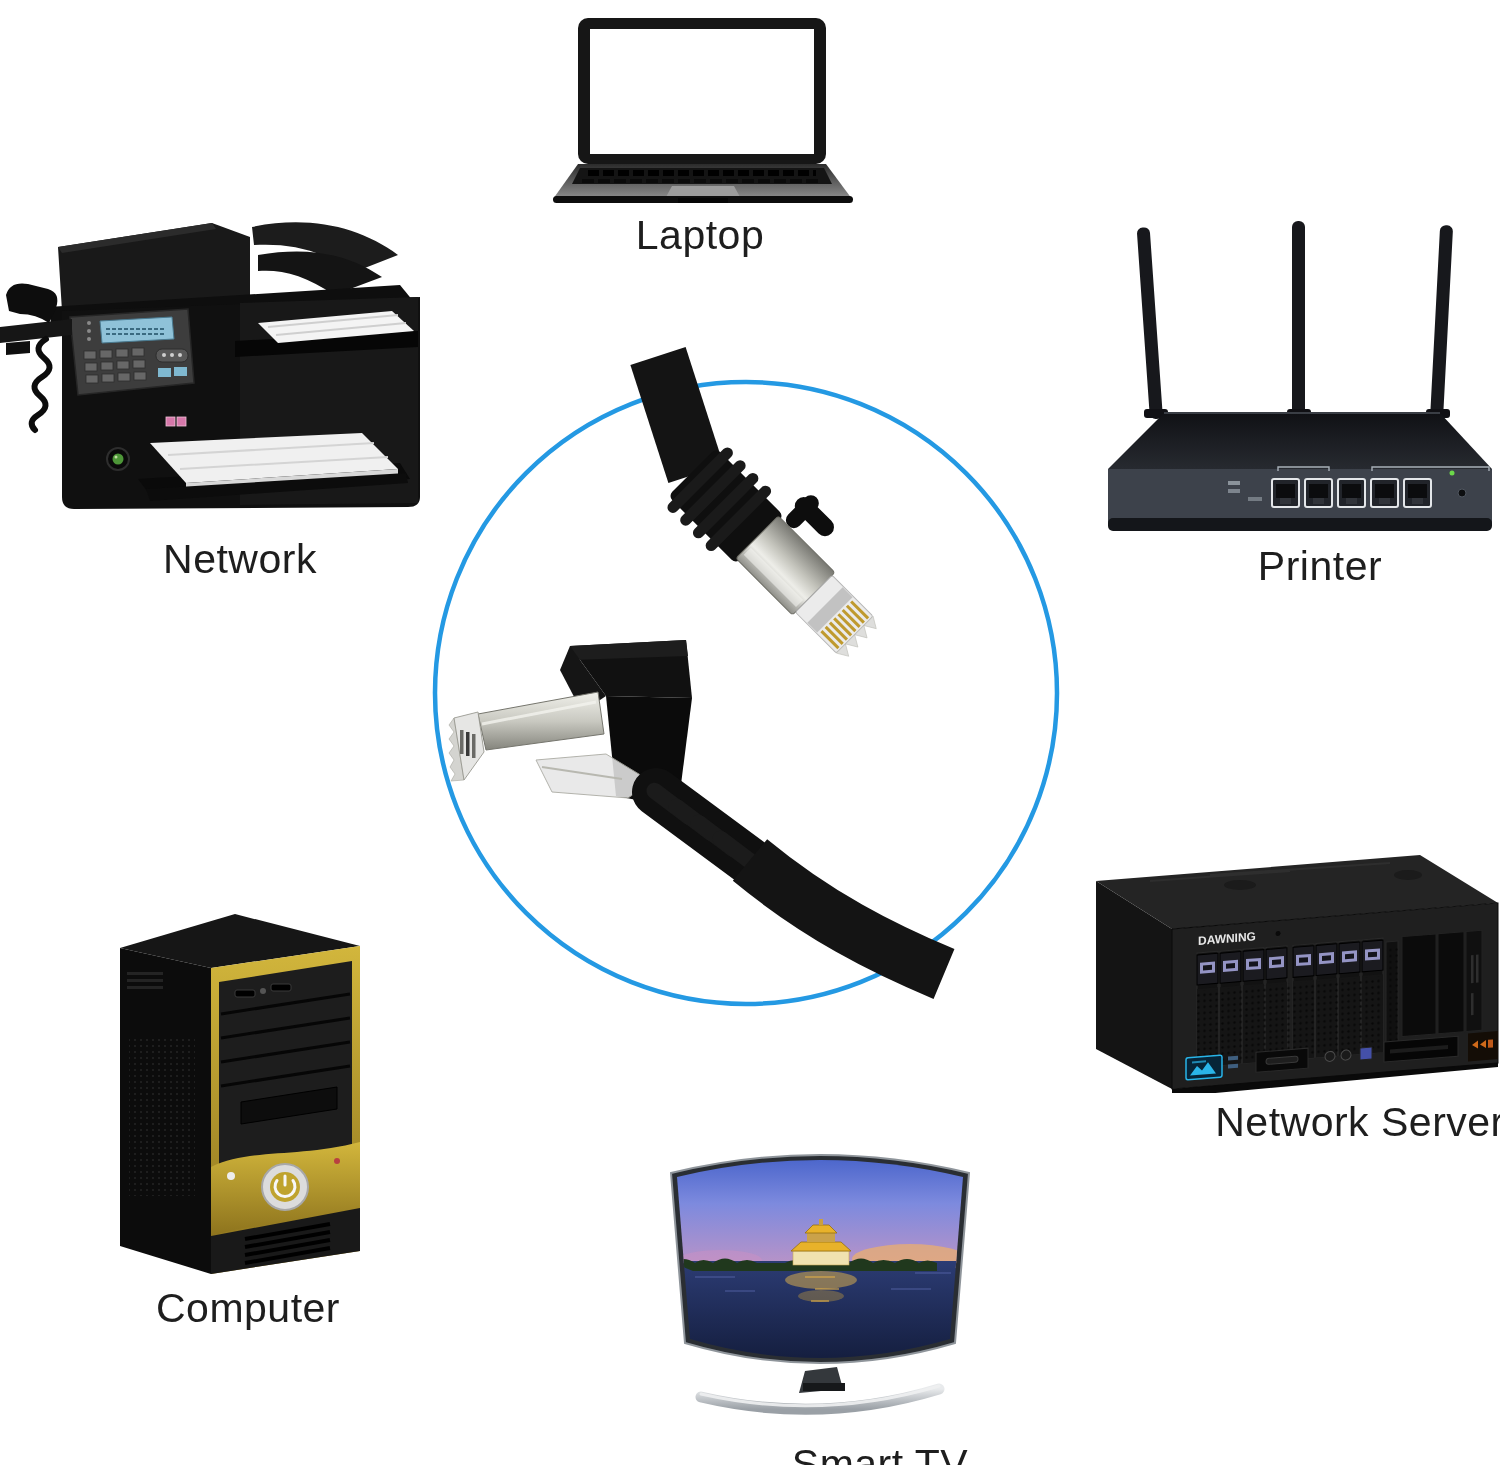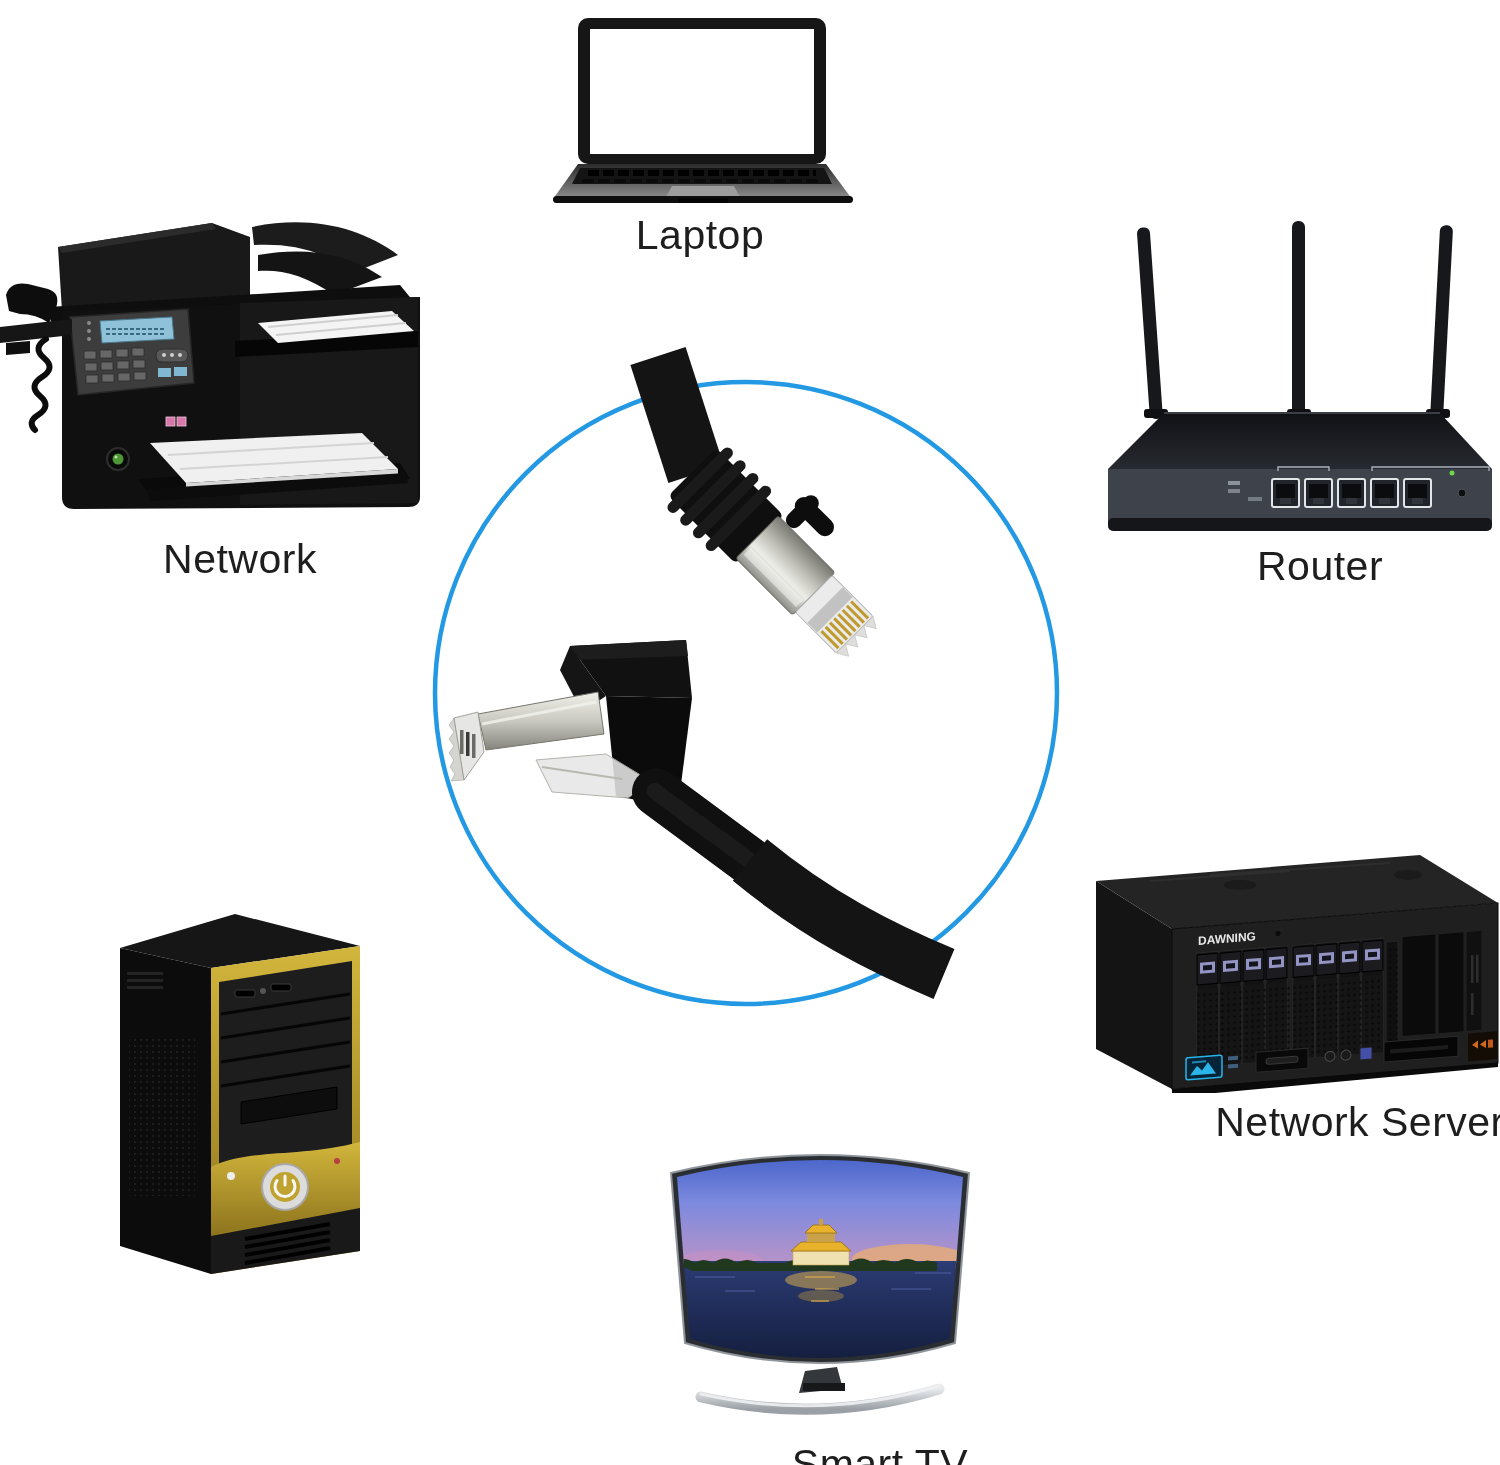--- a/index.html
+++ b/index.html
@@ -176,7 +176,7 @@
     </svg>
   </figure>
   <div class="device-label" style="left:1320px;top:526px">
-    <span>Router</span>
+    <span>Printer</span>
   </div>
 
   <figure class="device" style="left:420px;top:330px;width:665px;height:685px">

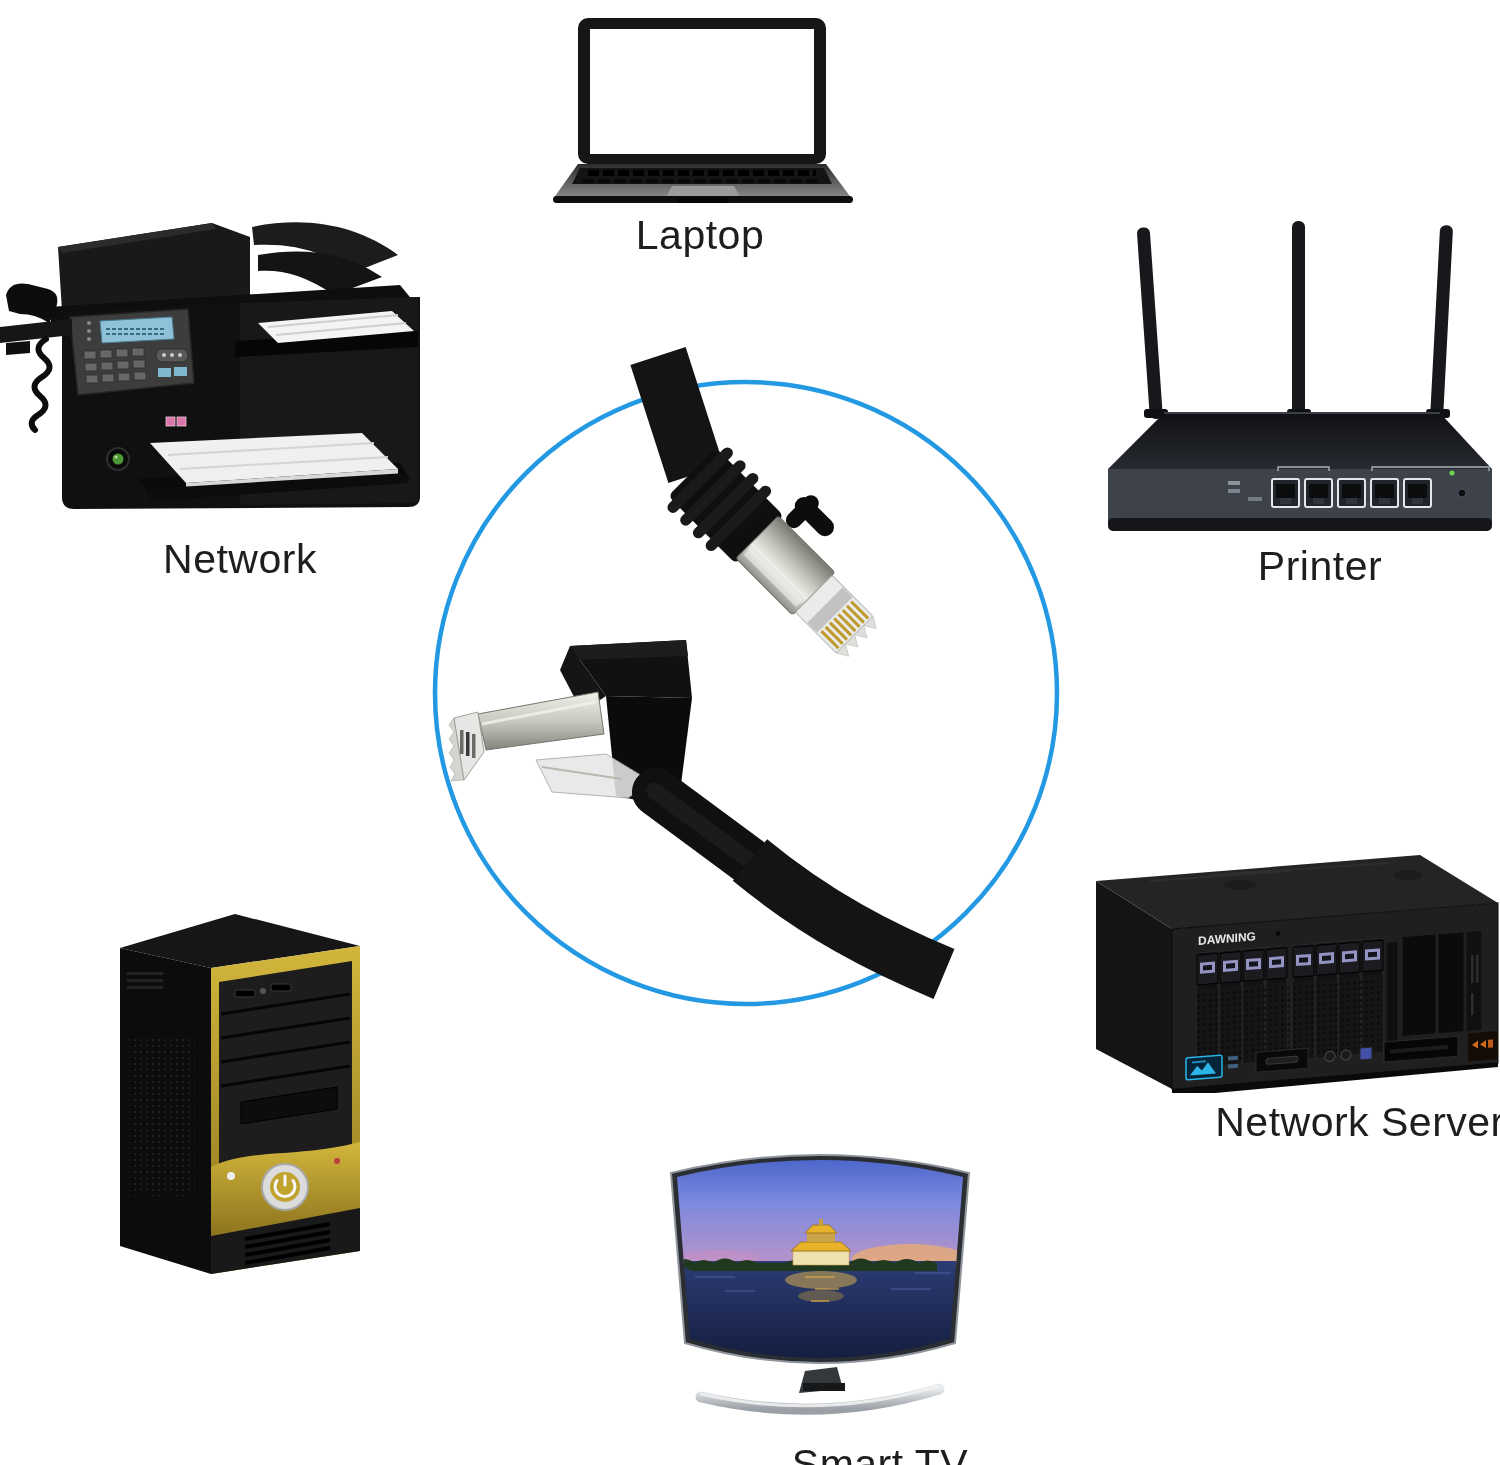--- a/index.html
+++ b/index.html
@@ -289,6 +289,9 @@
       </g>
     </svg>
   </figure>
+  <div class="device-label" style="left:248px;top:1268px">
+    <span>Computer</span>
+  </div>
 
   <figure class="device" style="left:665px;top:1115px;width:310px;height:295px">
     <svg viewBox="0 0 310 295">

